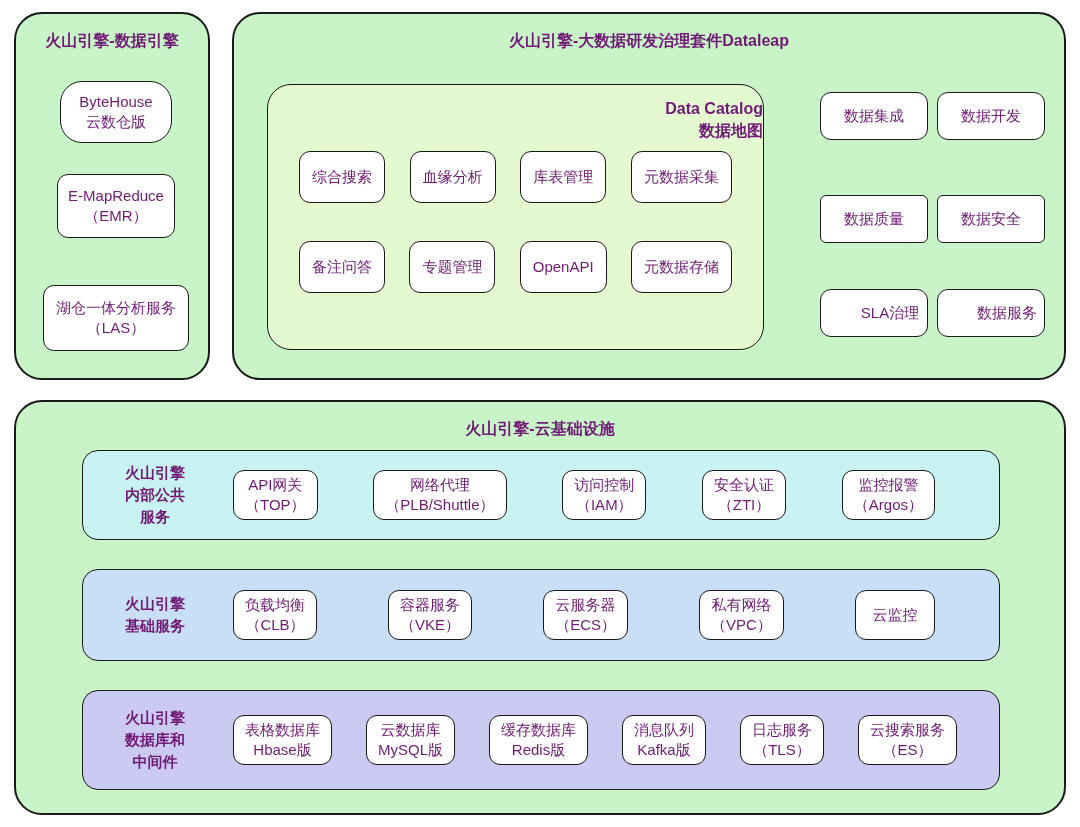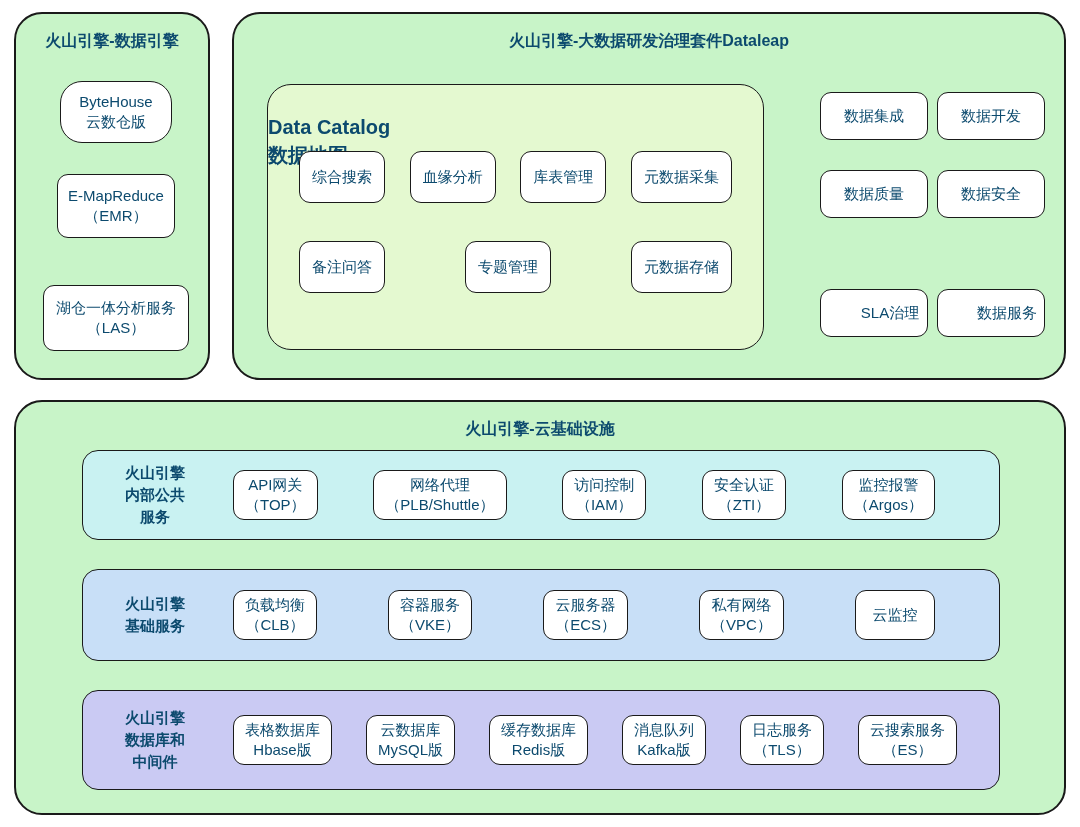--- a/index.html
+++ b/index.html
@@ -6,7 +6,7 @@
   html,body { background:#ffffff; }
   .canvas {
     position:relative; width:1080px; height:827px; background:#ffffff;
-    font-family:"Liberation Sans","DejaVu Sans",sans-serif; color:#0c4a6e;
+    font-family:"Liberation Sans","DejaVu Sans",sans-serif; color:#701a75;
   }
   .panel {
     position:absolute; background:#C8F4C8; border:2px solid #1a1a1a;

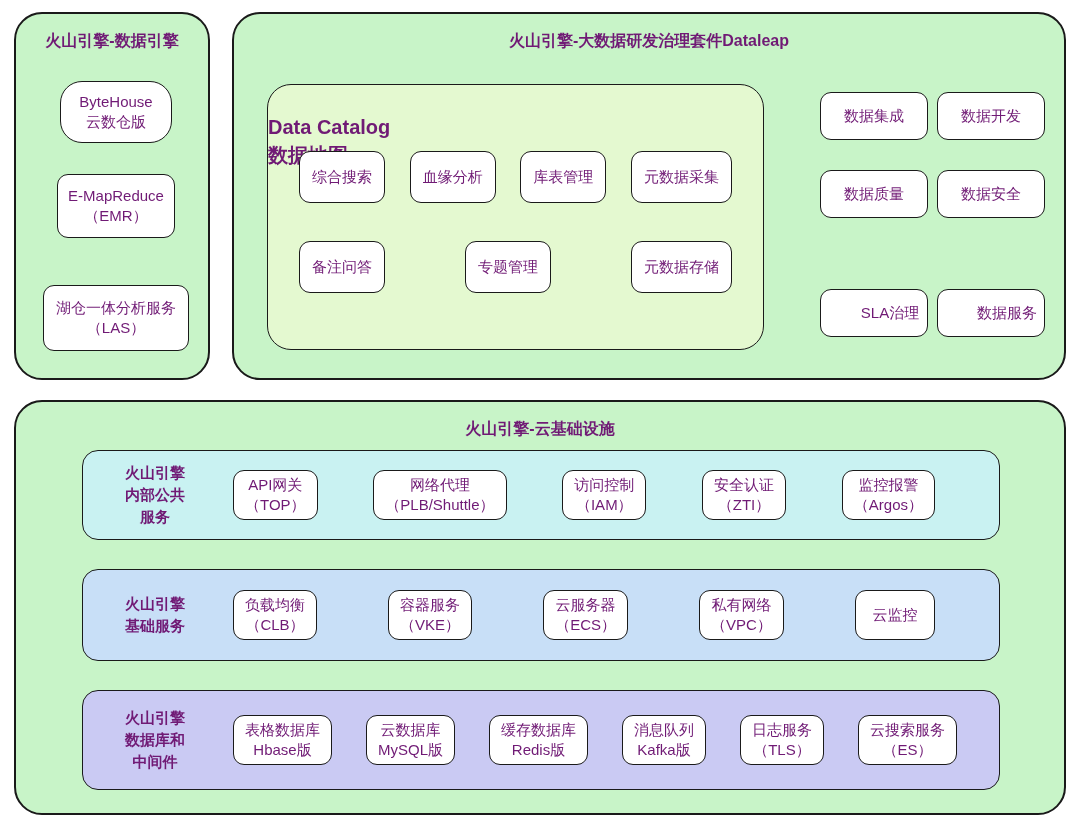--- a/index.html
+++ b/index.html
@@ -30,7 +30,7 @@
     position:absolute; left:33px; top:70px; width:497px; height:266px;
     background:#E4F9D0; border:1.5px solid #1a1a1a; border-radius:24px;
   }
-  .dc-title { font-size:20px; font-weight:bold; text-align:left; margin-top:28px; line-height:1.4; }
+  .dc-title { font-size:16px; font-weight:bold; text-align:right; margin-top:13px; line-height:1.4; }
   .dc-title span { display:block; }
   .dc-row {
     position:absolute; left:0; width:100%; padding:0 31px;

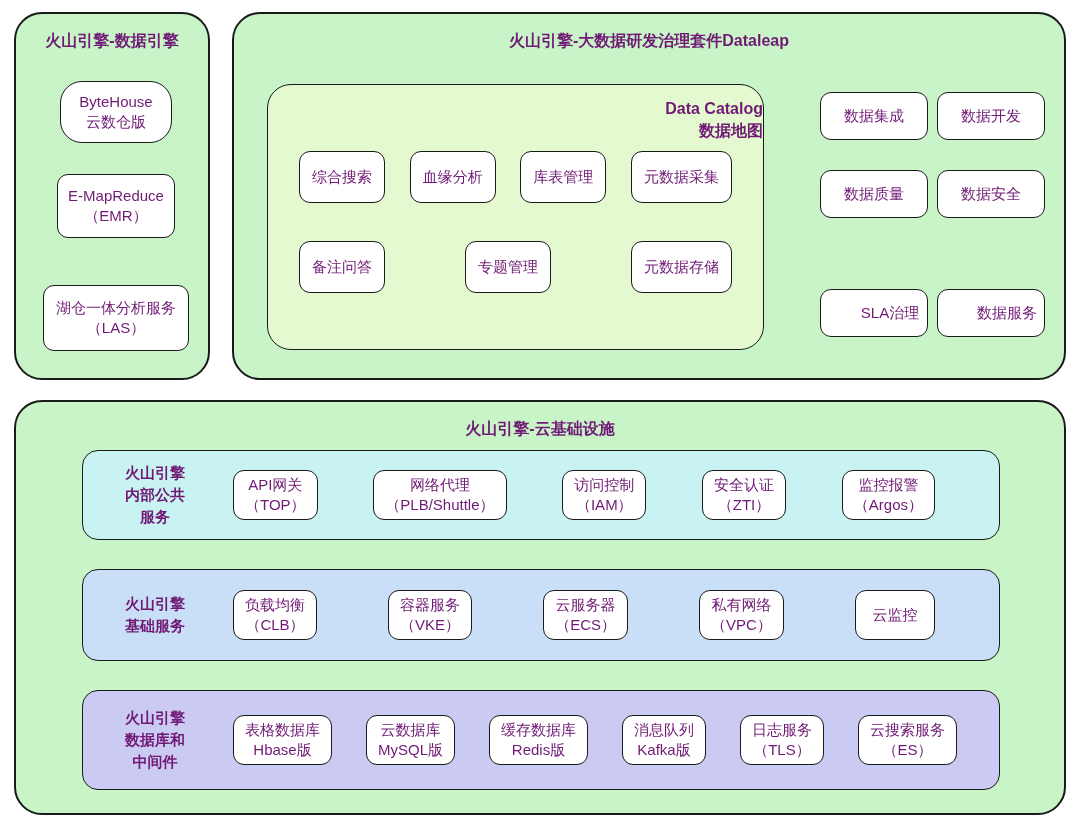--- a/index.html
+++ b/index.html
@@ -41,7 +41,7 @@
   .dc-row .wbox { height:52px; min-width:84px; padding:0 12px; }
   .side-box { position:absolute; width:108px; height:48px; }
   .sb-c0 { left:586px; } .sb-c1 { left:703px; }
-  .sb-r0 { top:78px; } .sb-r1 { top:156px; } .sb-r2 { top:275px;padding-left:32px; }
+  .sb-r0 { top:78px; } .sb-r1 { top:181px;border-radius:6px; } .sb-r2 { top:275px;padding-left:32px; }
   
   #panel-c { left:14px; top:400px; width:1052px; height:415px; }
   .infra-row {

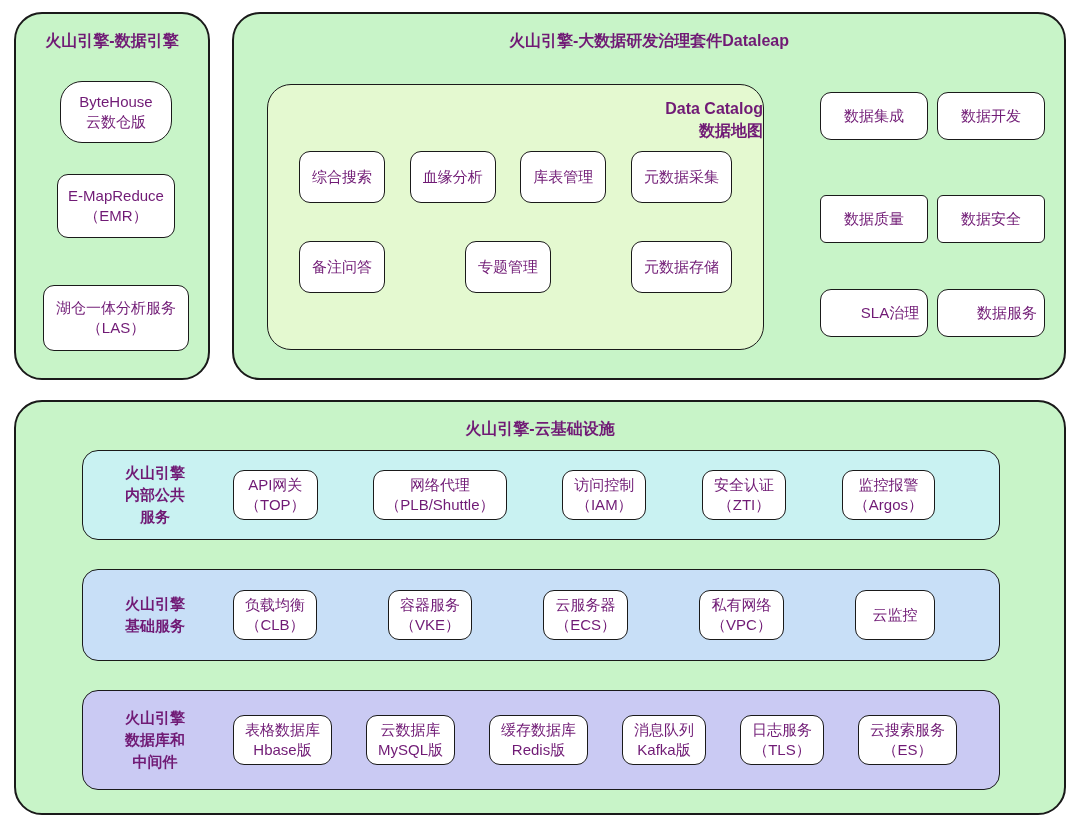--- a/index.html
+++ b/index.html
@@ -110,6 +110,9 @@
             <span>专题管理</span>
           </div>
         <div class="wbox">
+            <span>OpenAPI</span>
+          </div>
+        <div class="wbox">
             <span>元数据存储</span>
           </div>
       </div>

